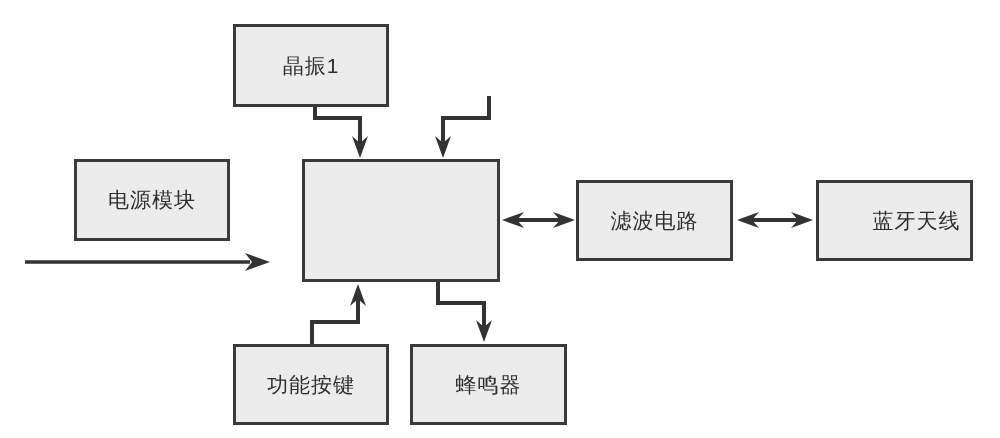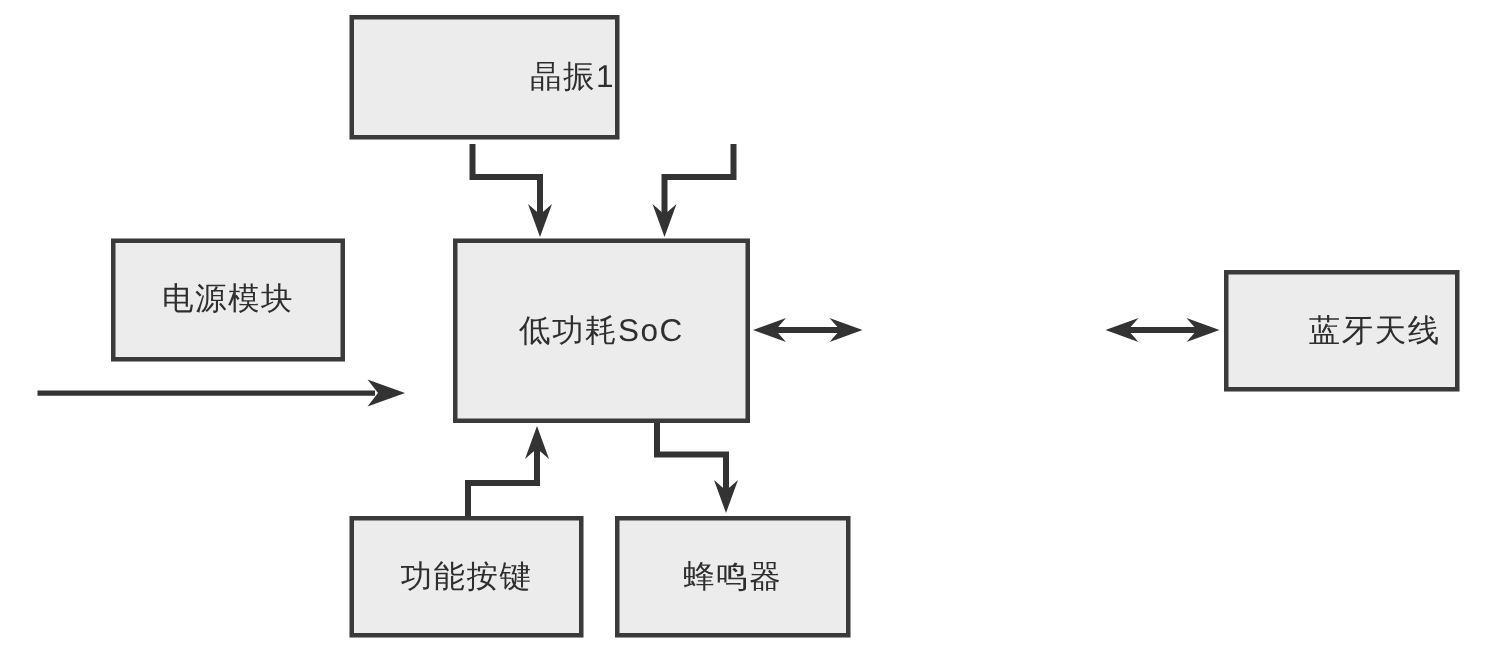--- a/index.html
+++ b/index.html
@@ -89,7 +89,7 @@
     </g>
   </svg>
 
-  <div class="node" style="left:233px;top:10px;width:180px;height:83px;align-items:flex-end;">
+  <div class="node" style="left:233px;top:24px;width:156px;height:83px;">
     <span>晶振1</span>
   </div>
 

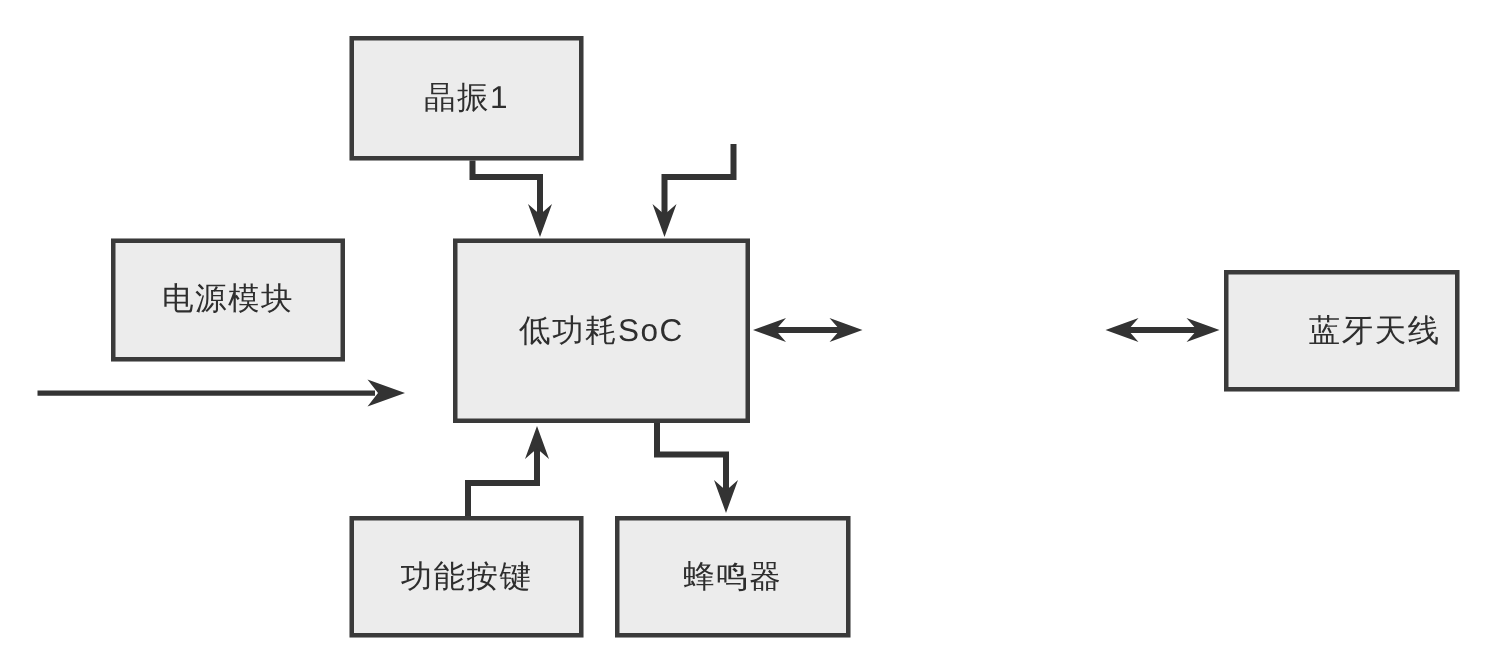--- a/index.html
+++ b/index.html
@@ -99,7 +99,6 @@
   </div>
 
   <div class="node" style="left:302px;top:159px;width:198px;height:123px;">
-    <span>低功耗SoC</span>
   </div>
 
 

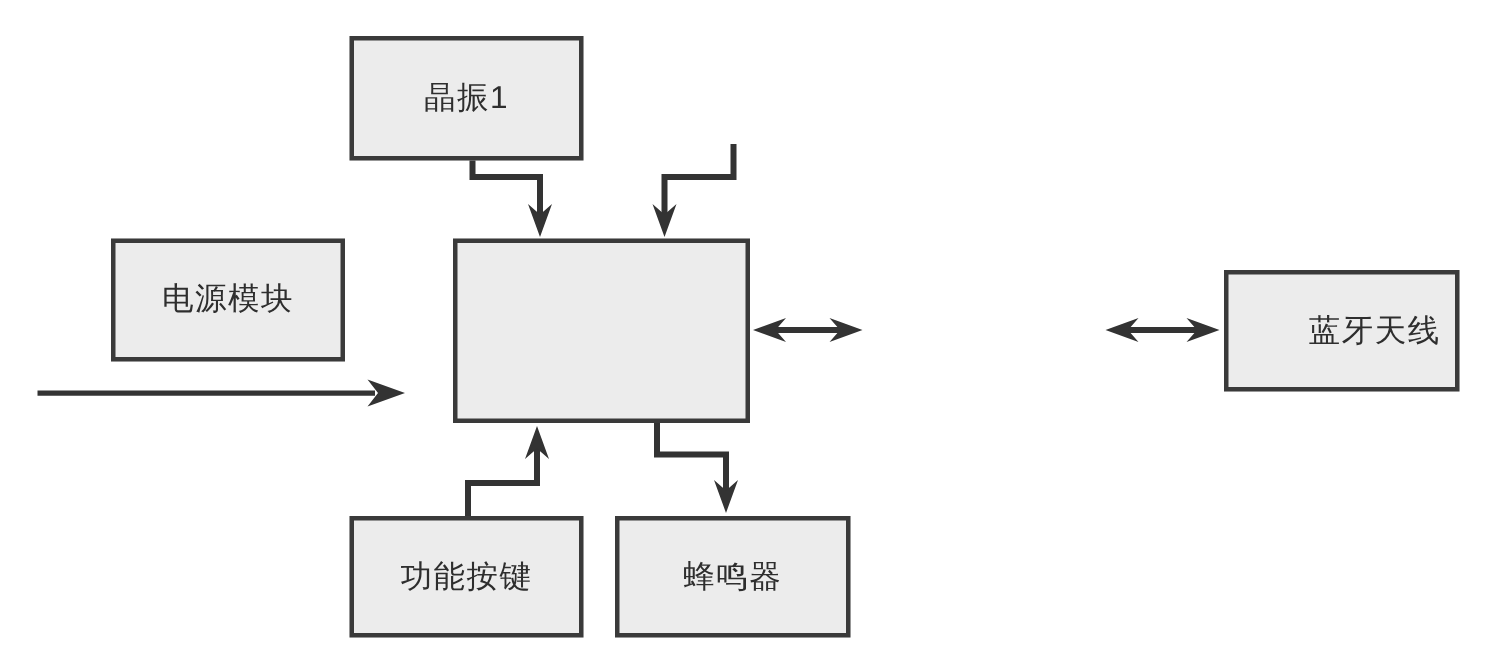--- a/index.html
+++ b/index.html
@@ -101,6 +101,9 @@
   <div class="node" style="left:302px;top:159px;width:198px;height:123px;">
   </div>
 
+  <div class="node" style="left:576px;top:180px;width:157px;height:81px;">
+    <span>滤波电路</span>
+  </div>
 
   <div class="node" style="left:816px;top:180px;width:157px;height:81px;padding-left:44px;">
     <span>蓝牙天线</span>

